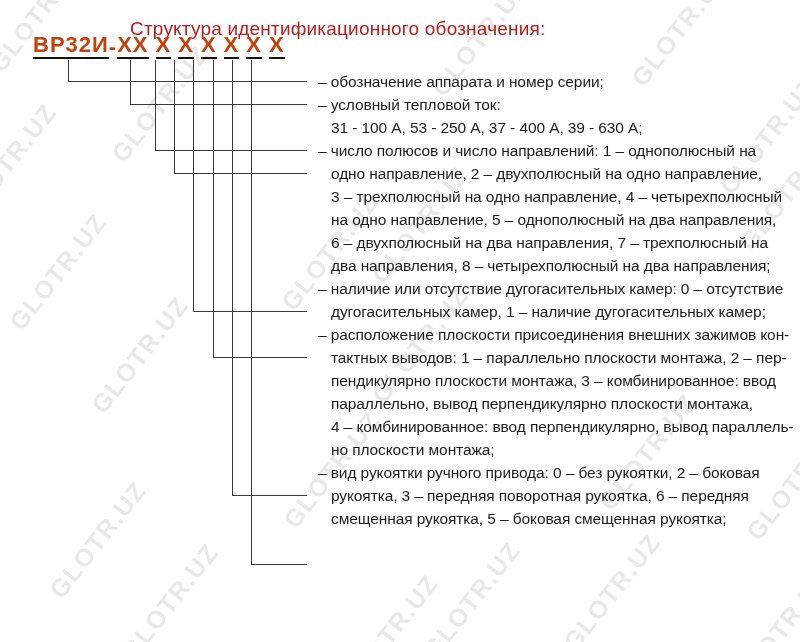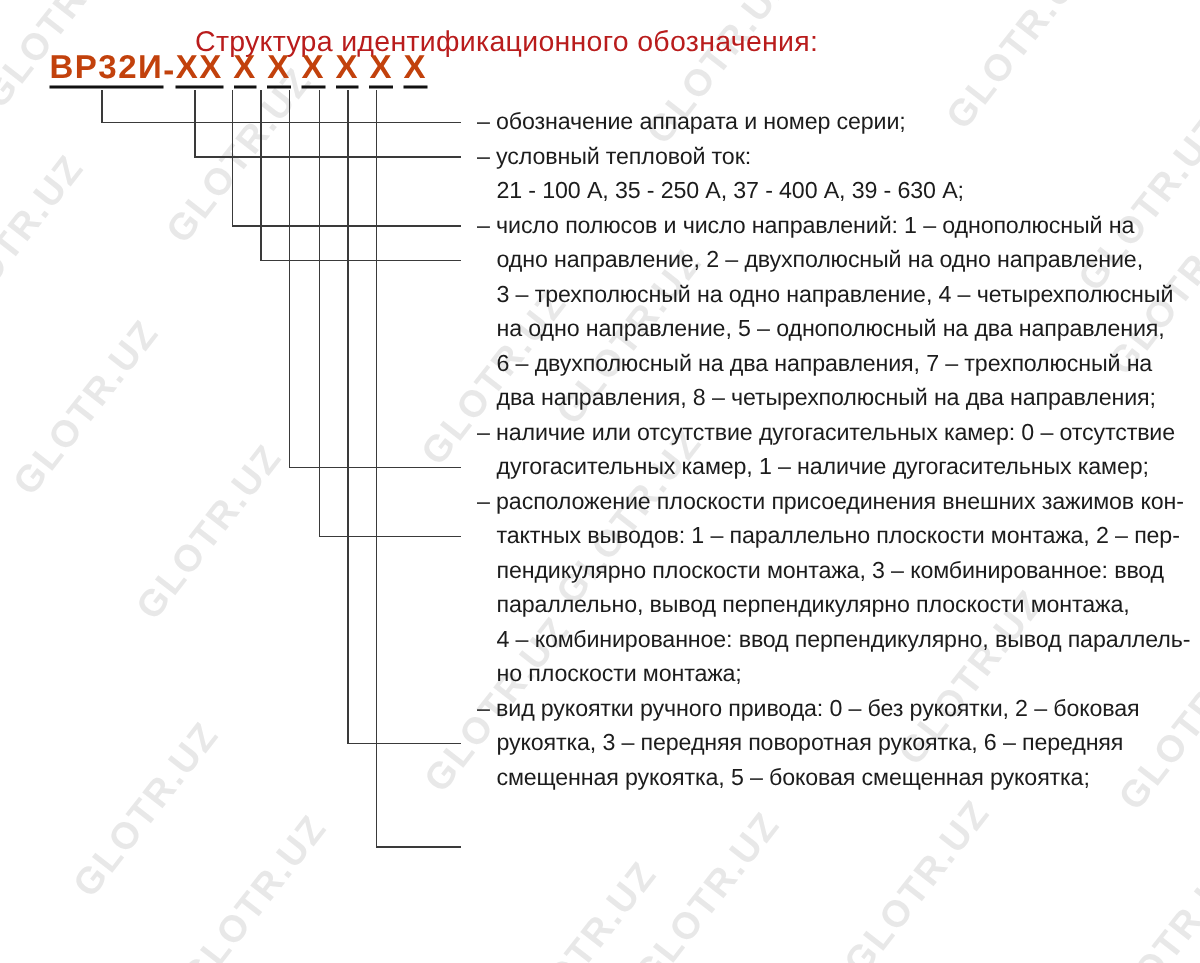--- a/index.html
+++ b/index.html
@@ -72,7 +72,7 @@
   <div class="descriptions">
       <div class="item">– обозначение аппарата и номер серии;</div>
       <div class="item">– условный тепловой ток:
-21 - 100 А, 35 - 250 А, 37 - 400 А, 39 - 630 А;</div>
+31 - 100 А, 53 - 250 А, 37 - 400 А, 39 - 630 А;</div>
       <div class="item">– число полюсов и число направлений: 1 – однополюсный на
 одно направление, 2 – двухполюсный на одно направление,
 3 – трехполюсный на одно направление, 4 – четырехполюсный

